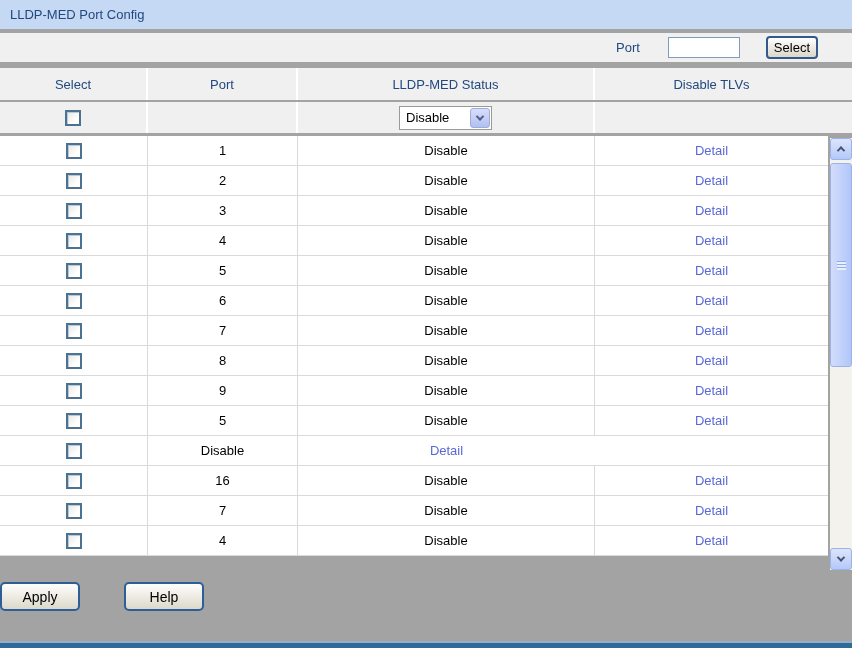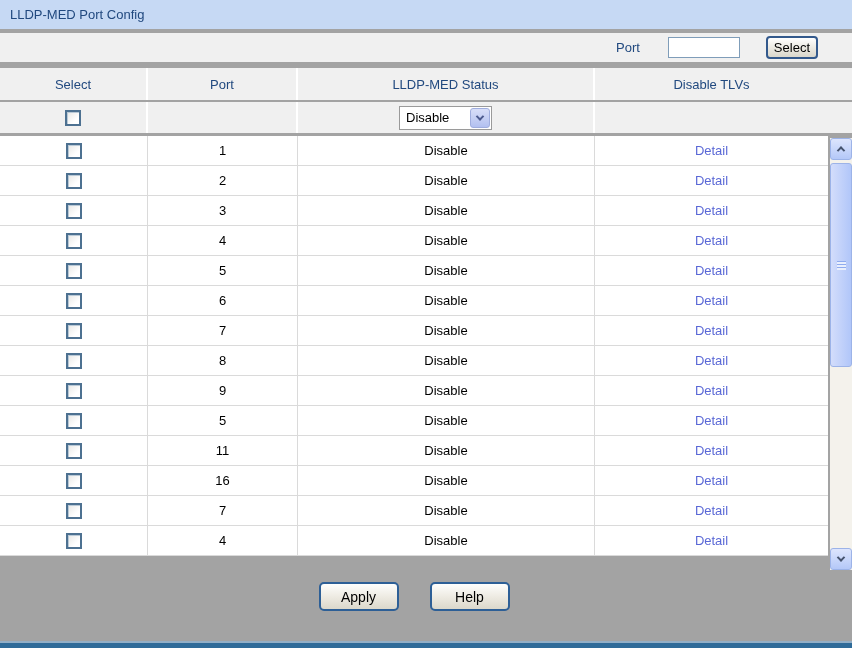--- a/index.html
+++ b/index.html
@@ -266,7 +266,6 @@
     <div class="cell bordered">
       <div class="checkbox"></div>
     </div>
-    <div class="cell bordered">11</div>
     <div class="cell bordered">Disable</div>
     <div class="cell">
       <a class="detail-link">Detail</a>

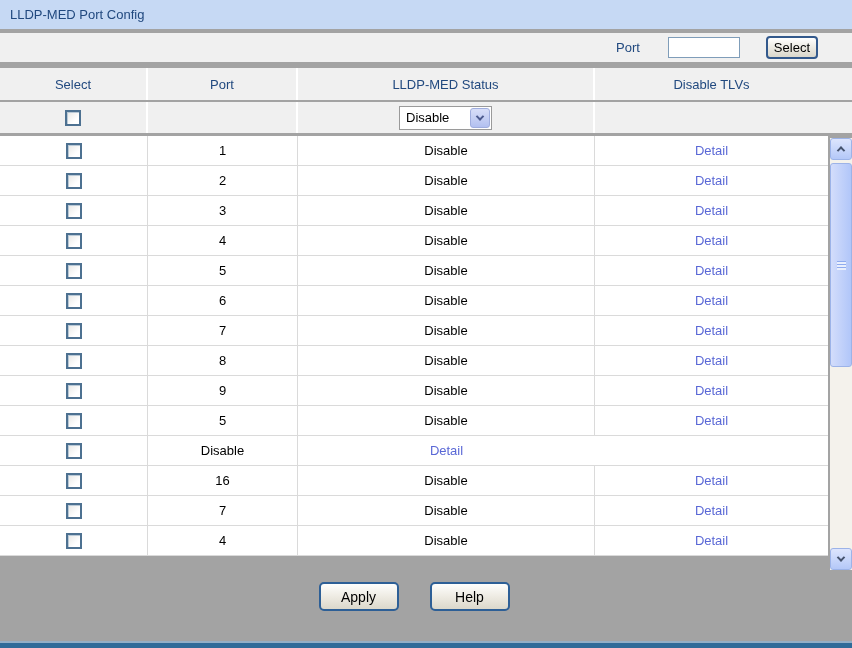--- a/index.html
+++ b/index.html
@@ -99,7 +99,7 @@
   }
 
   
-  .action-bar { margin-top:12px; width:828px; display:flex; justify-content:center; gap:31px; }
+  .action-bar { margin-top:12px; width:828px; display:flex; gap:44px; }
   .xp-btn {
     width:80px; height:29px; border:2px solid #2d5f96; border-radius:5px;
     background:linear-gradient(#fefefd,#ece9e0 55%,#dbd8cb);

